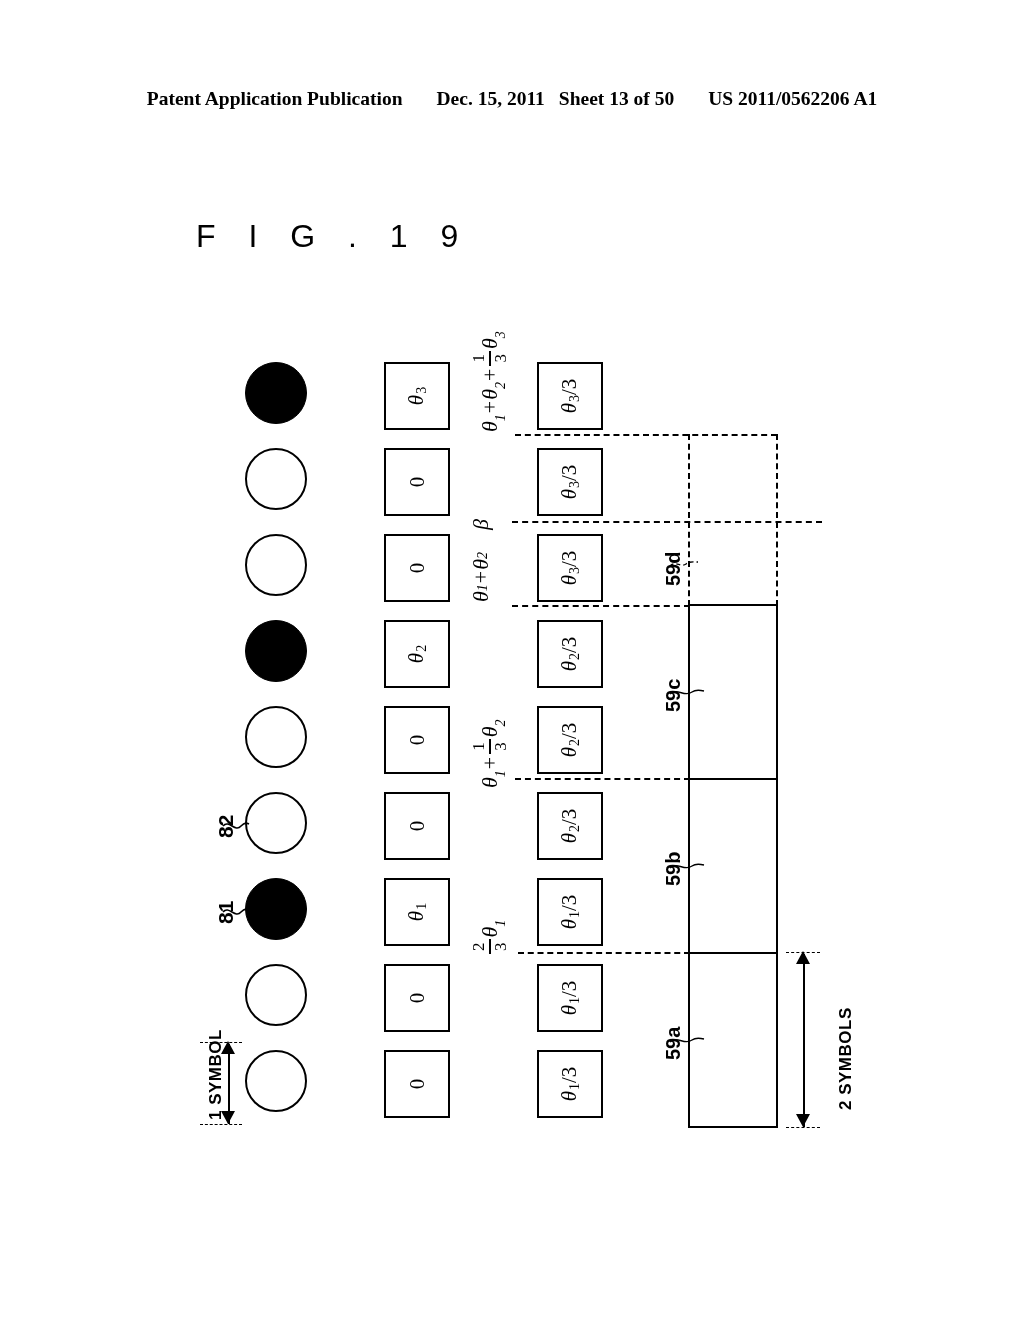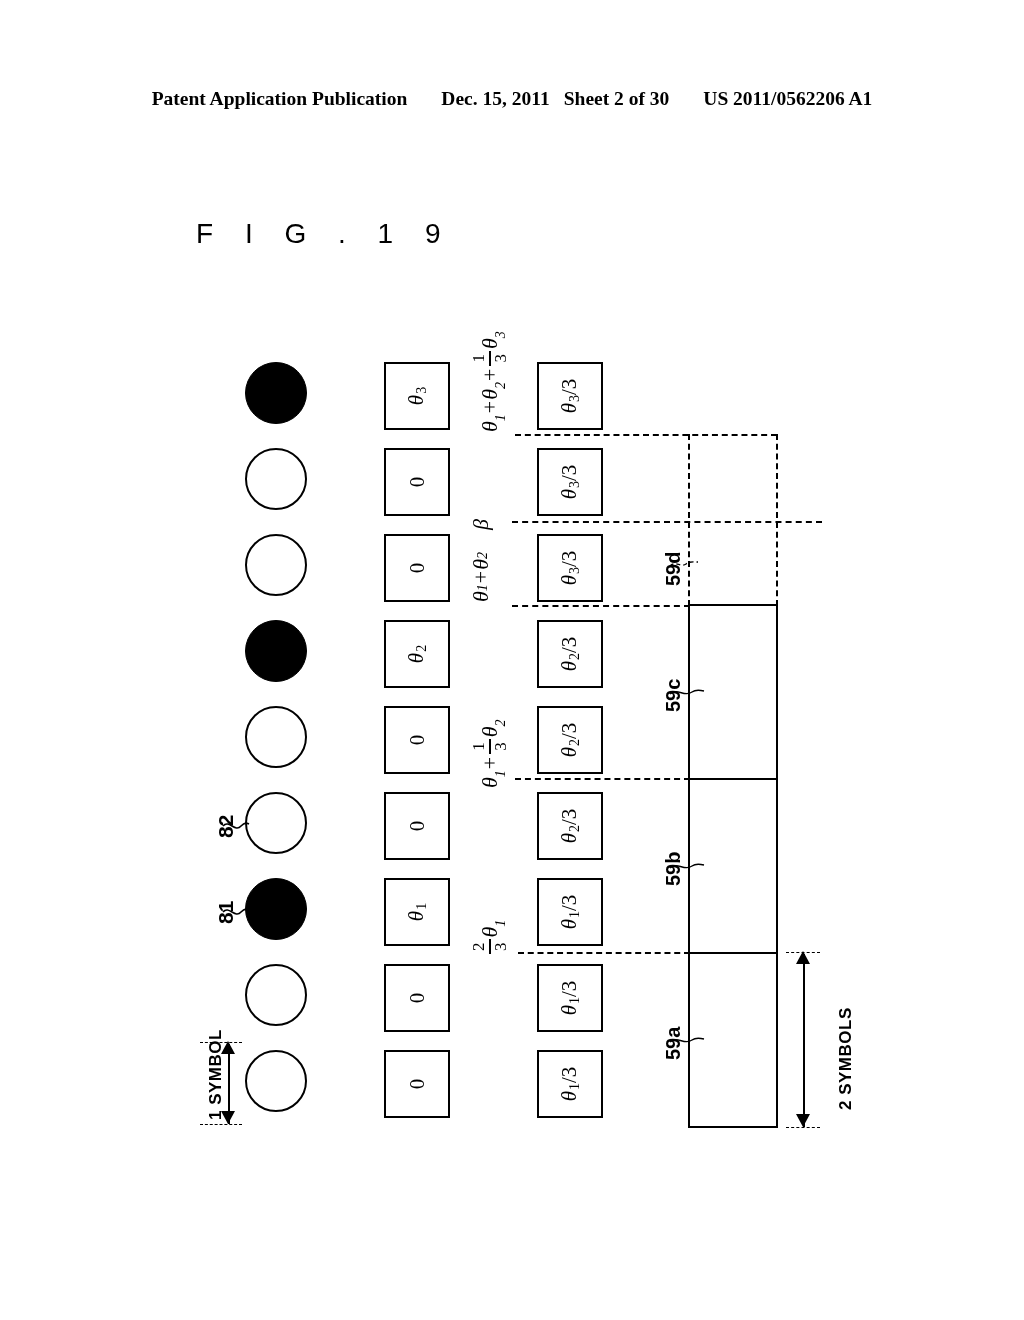--- a/index.html
+++ b/index.html
@@ -188,7 +188,7 @@
 <body>
 
 <div id="page-header">
-  <span class="seg">Patent Application Publication</span><span class="gap-a"></span><span class="seg">Dec. 15, 2011</span><span class="gap-b"></span><span class="seg">Sheet 2 of 30</span><span class="gap-c"></span><span class="seg">US 2011/0562206 A1</span>
+  <span class="seg">Patent Application Publication</span><span class="gap-a"></span><span class="seg">Dec. 15, 2011</span><span class="gap-b"></span><span class="seg">Sheet 13 of 50</span><span class="gap-c"></span><span class="seg">US 2011/0562206 A1</span>
 </div>
 
 <div id="fig-title">F I G .  1 9</div>

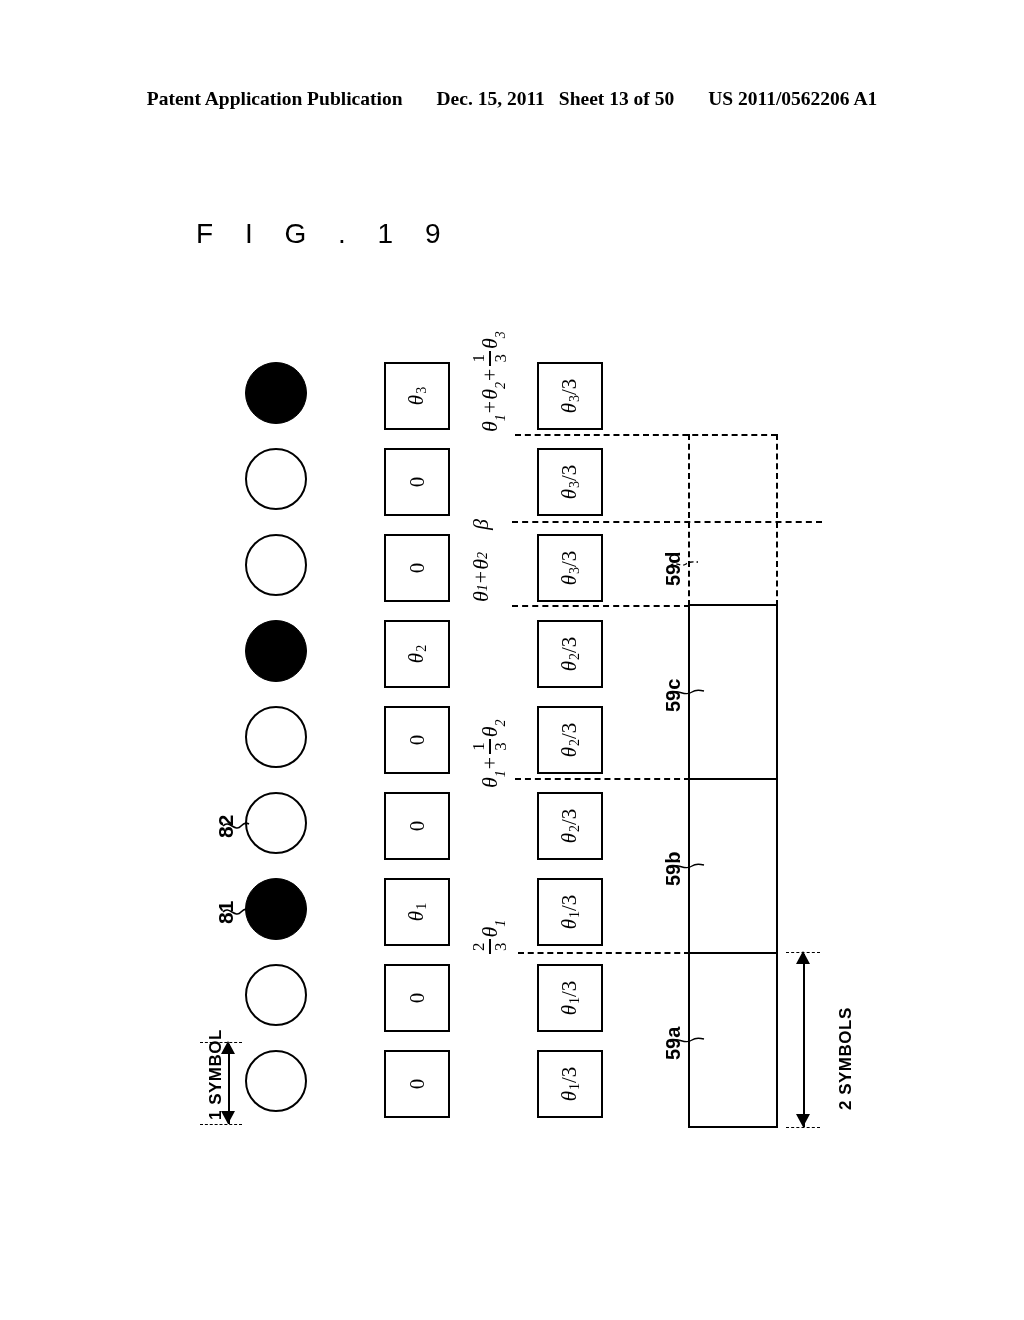--- a/index.html
+++ b/index.html
@@ -40,7 +40,7 @@
     top: 218px;
     left: 196px;
     font-family: "Liberation Sans", sans-serif;
-    font-size: 28px;
+    font-size: 32px;
     font-weight: 500;
     letter-spacing: 12px;
     white-space: nowrap;

